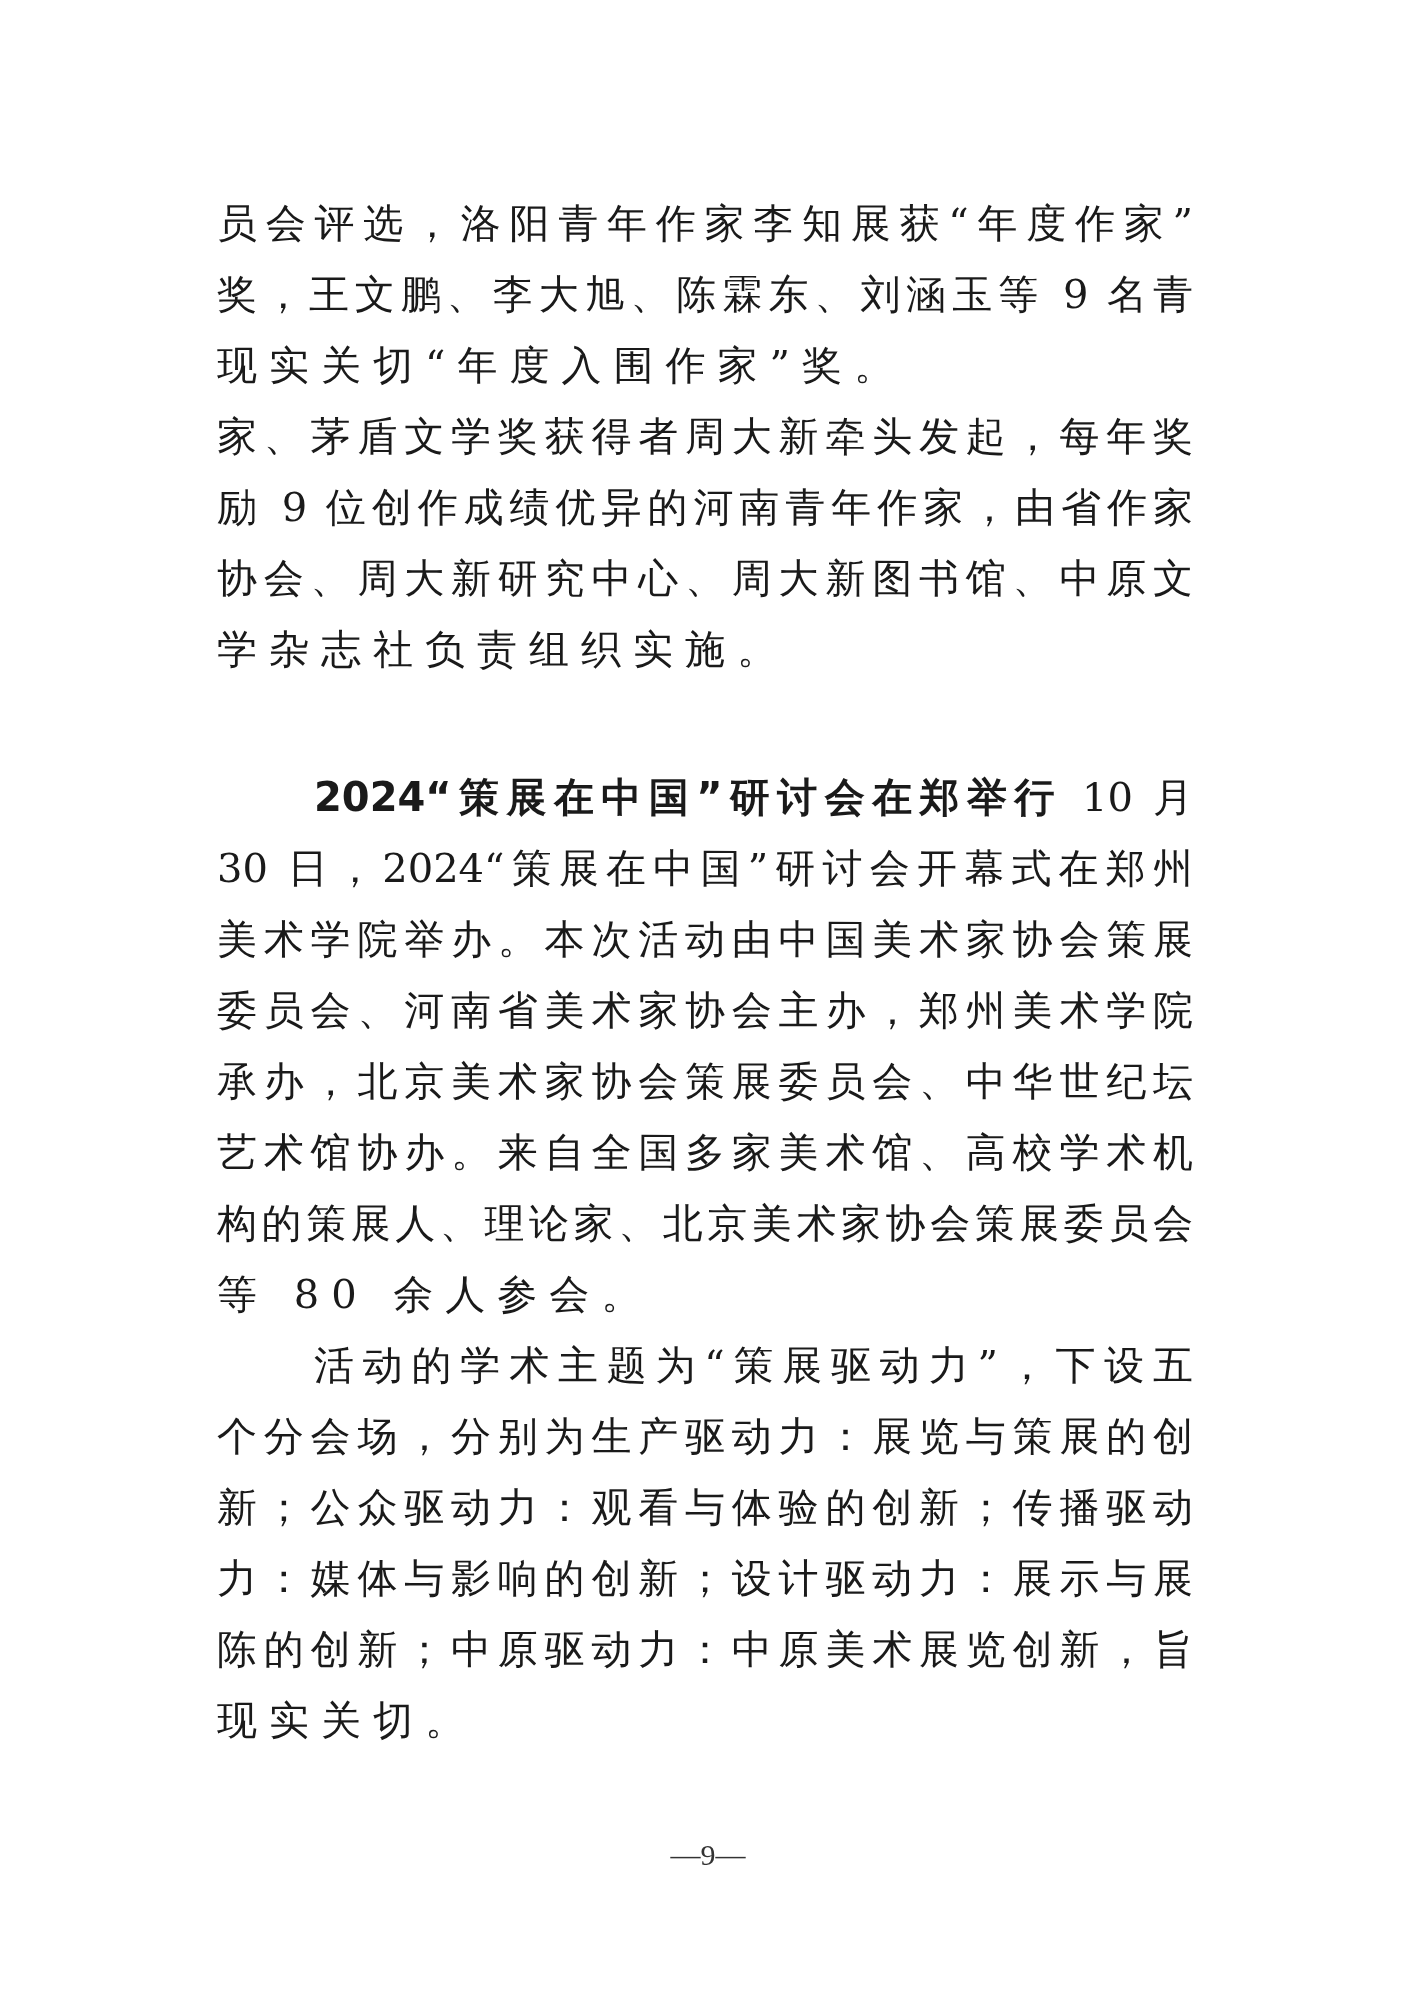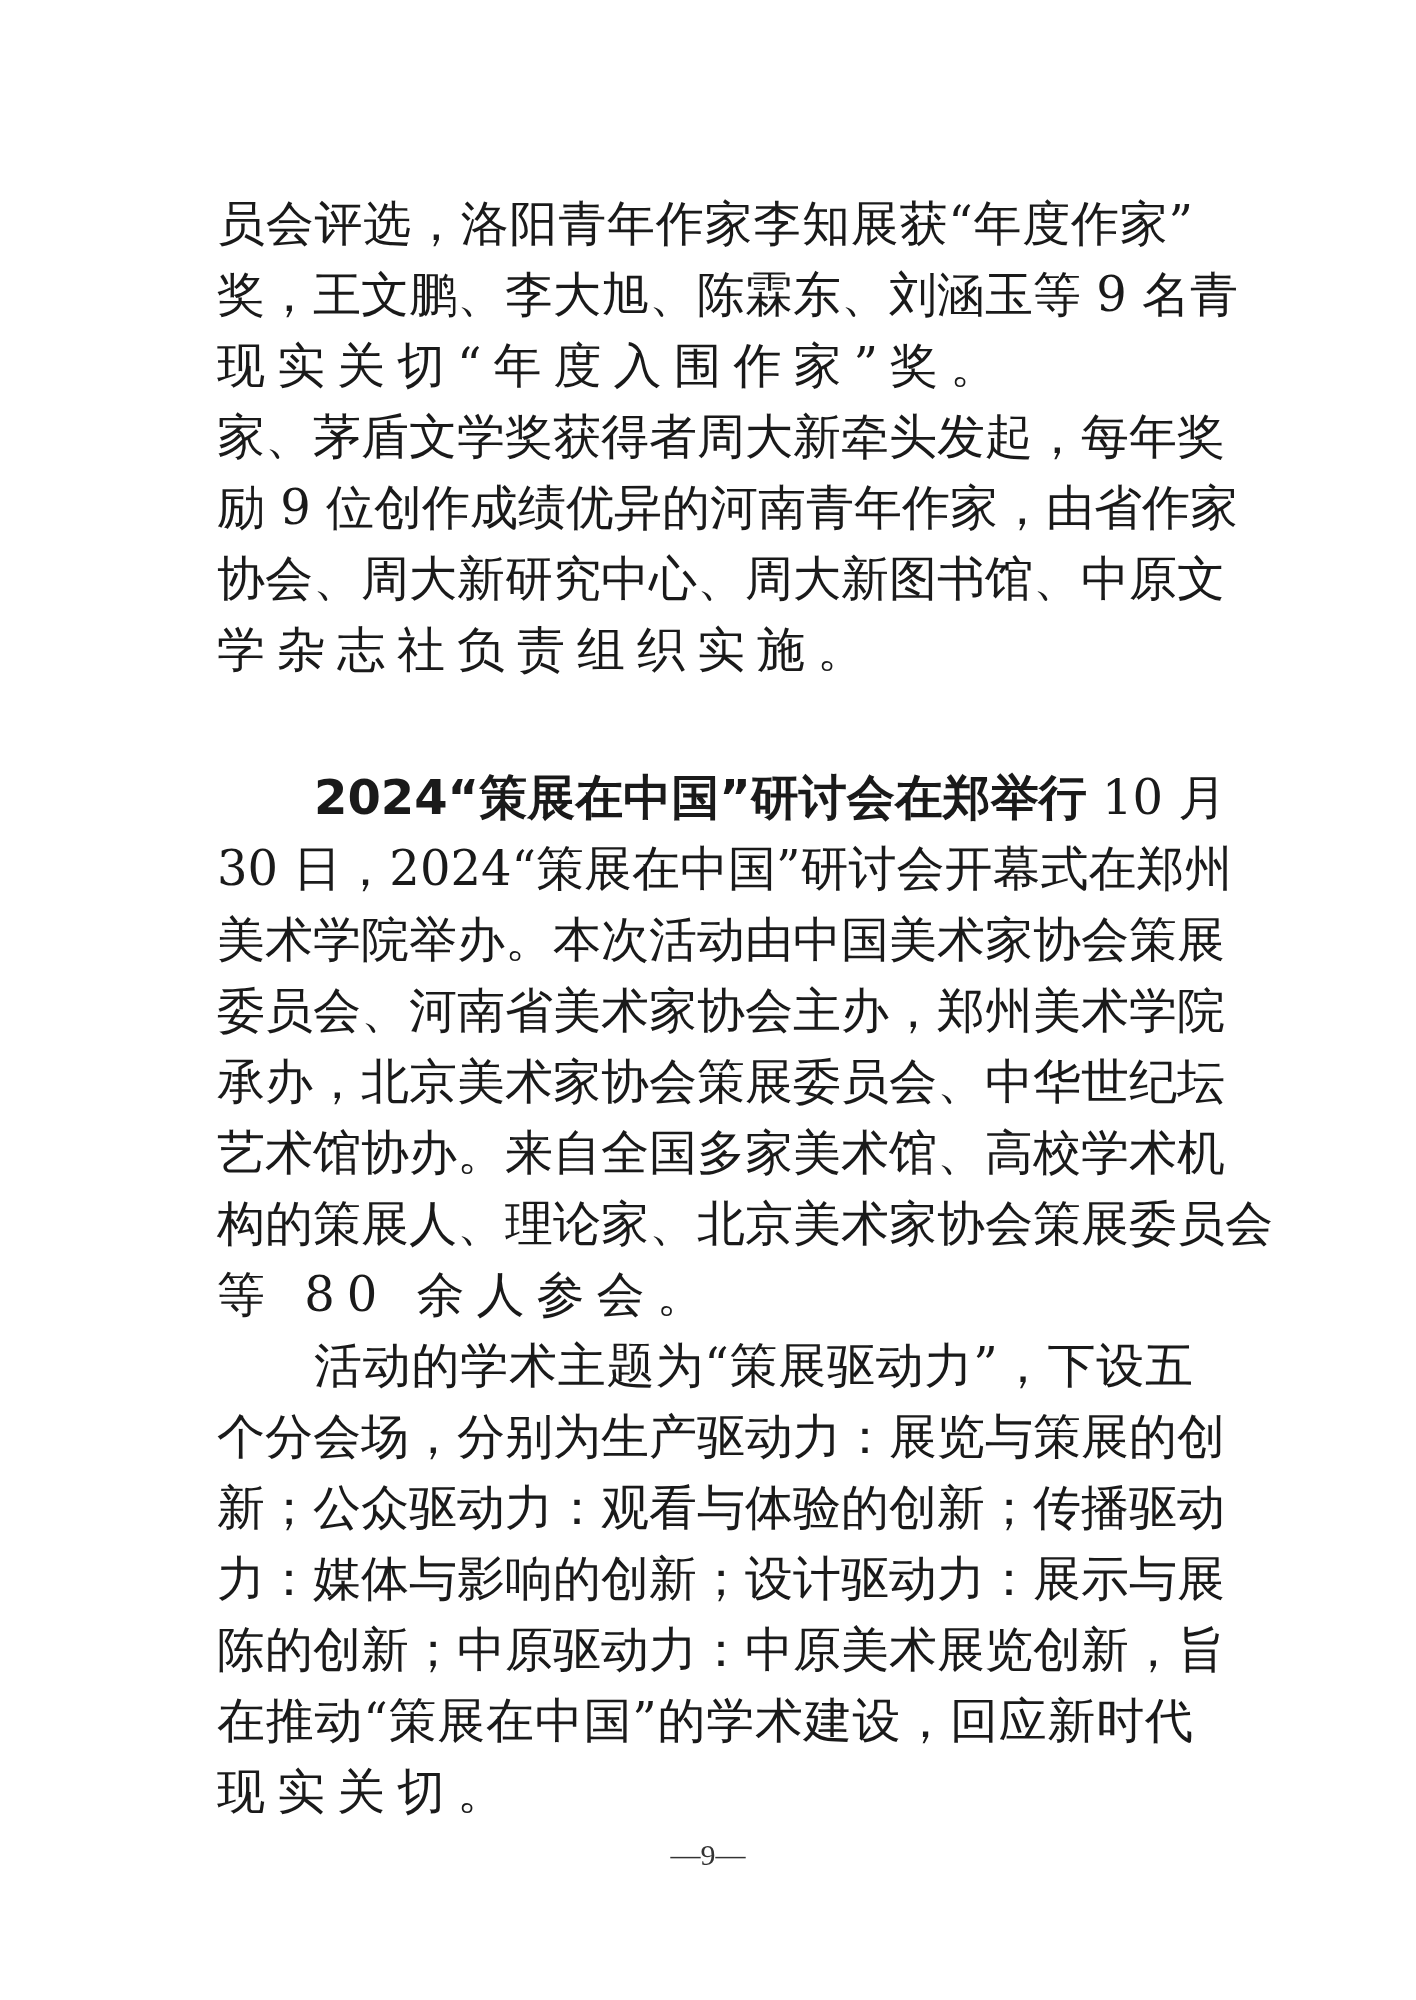--- a/index.html
+++ b/index.html
@@ -24,7 +24,7 @@
   .line {
     height: 71px;
     line-height: 71px;
-    font-size: 48px;
+    font-size: 40px;
     white-space: nowrap;
     letter-spacing: 12px;
     font-weight: 300;

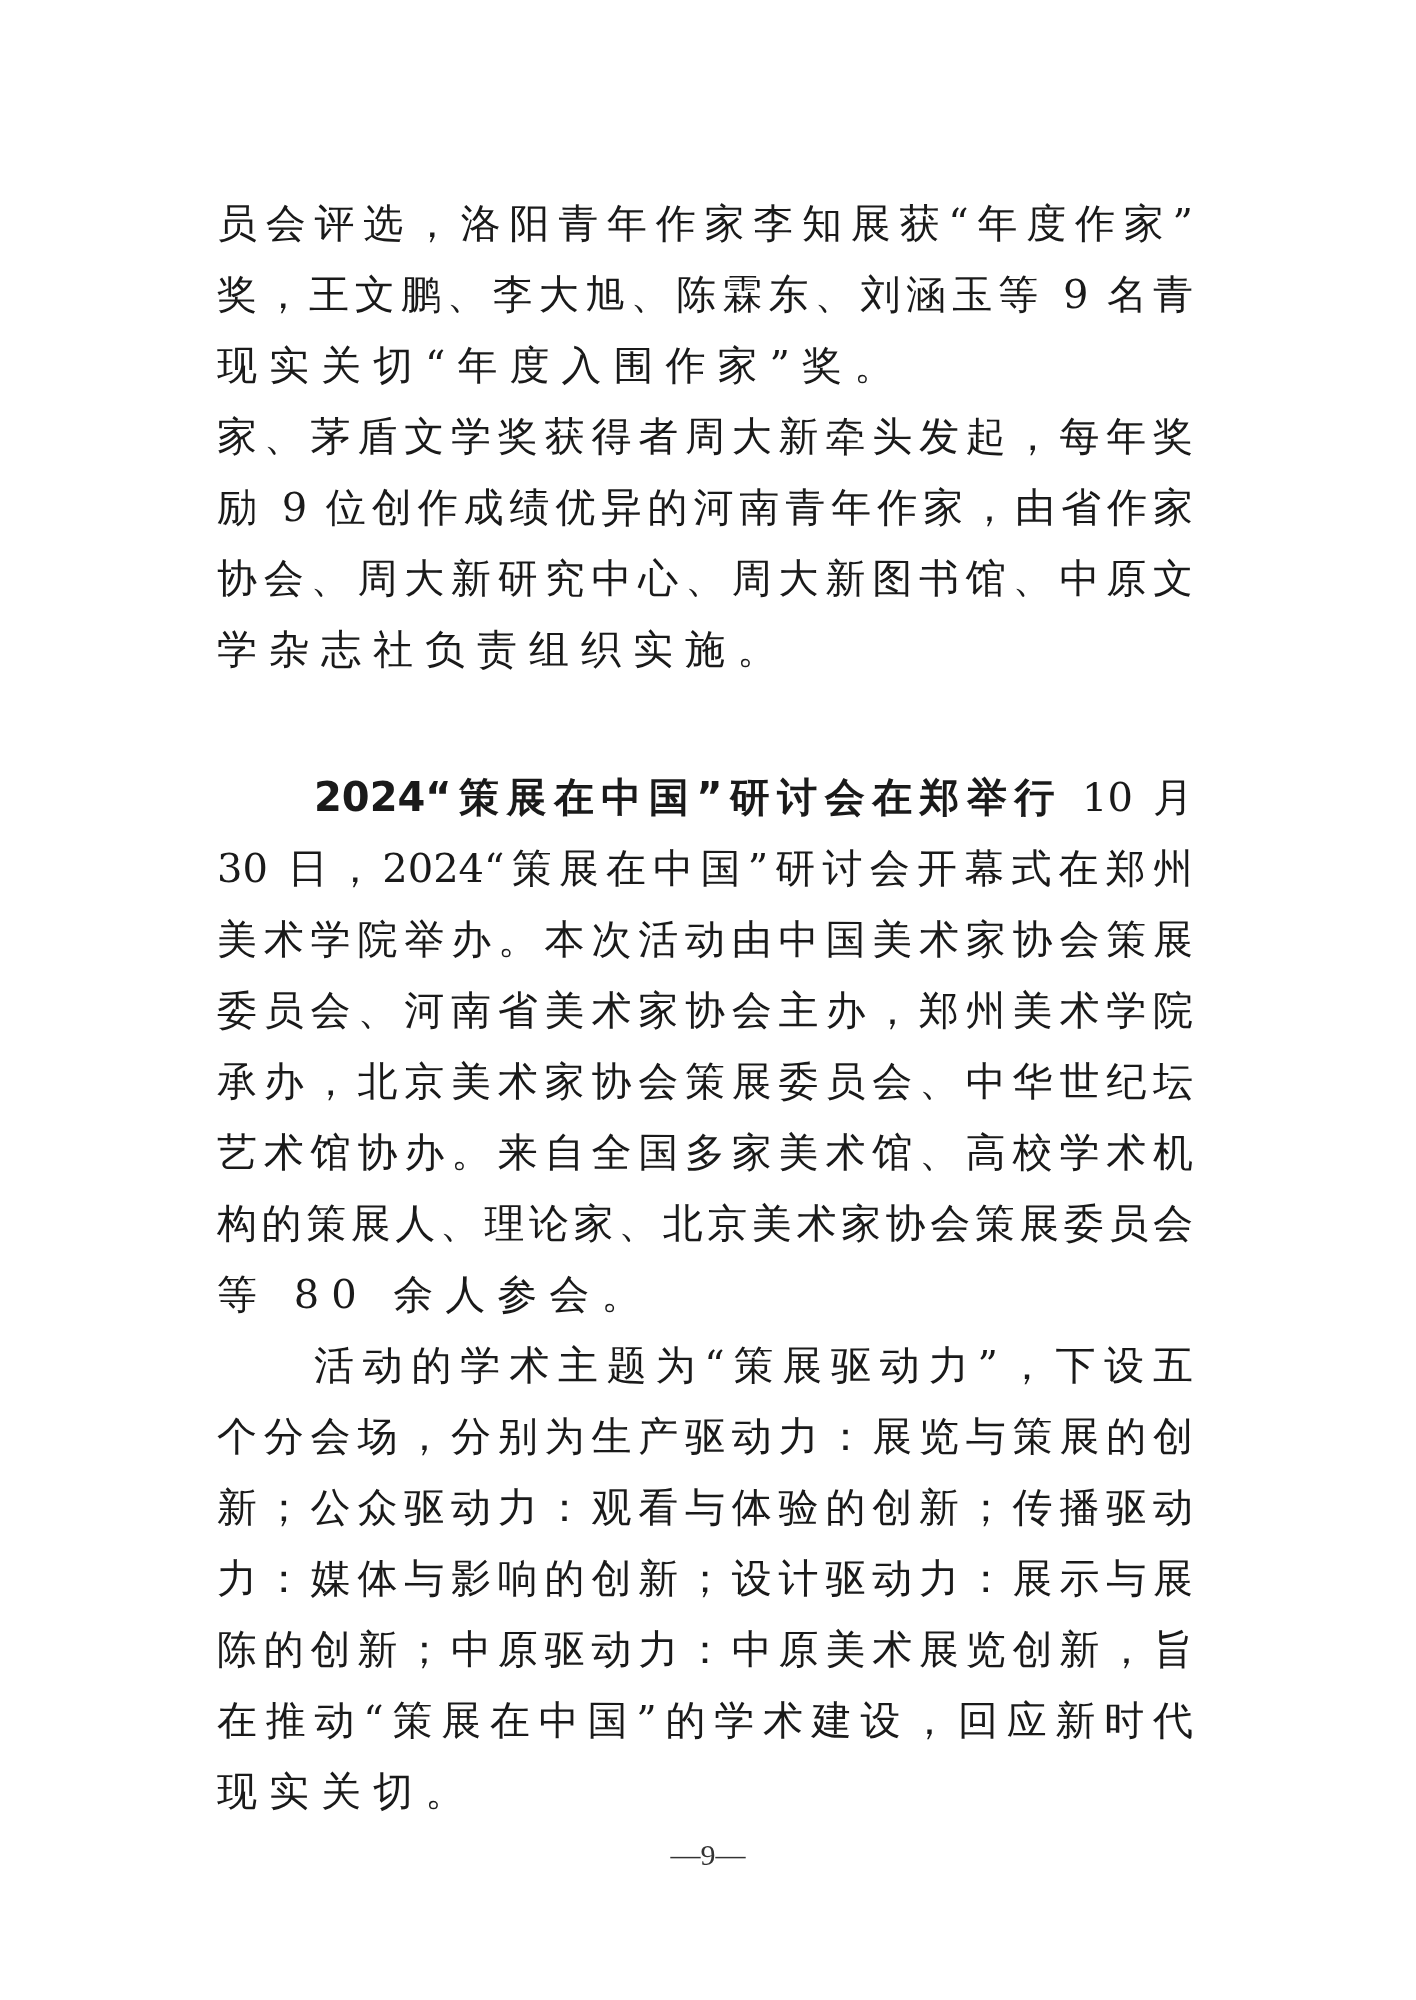--- a/index.html
+++ b/index.html
@@ -96,7 +96,6 @@
     <div class="line justify">新；公众驱动力：观看与体验的创新；传播驱动</div>
     <div class="line justify">力：媒体与影响的创新；设计驱动力：展示与展</div>
     <div class="line justify">陈的创新；中原驱动力：中原美术展览创新，旨</div>
-    <div class="line justify">在推动“策展在中国”的学术建设，回应新时代</div>
     <div class="line">现实关切。</div>
   </div>
 

